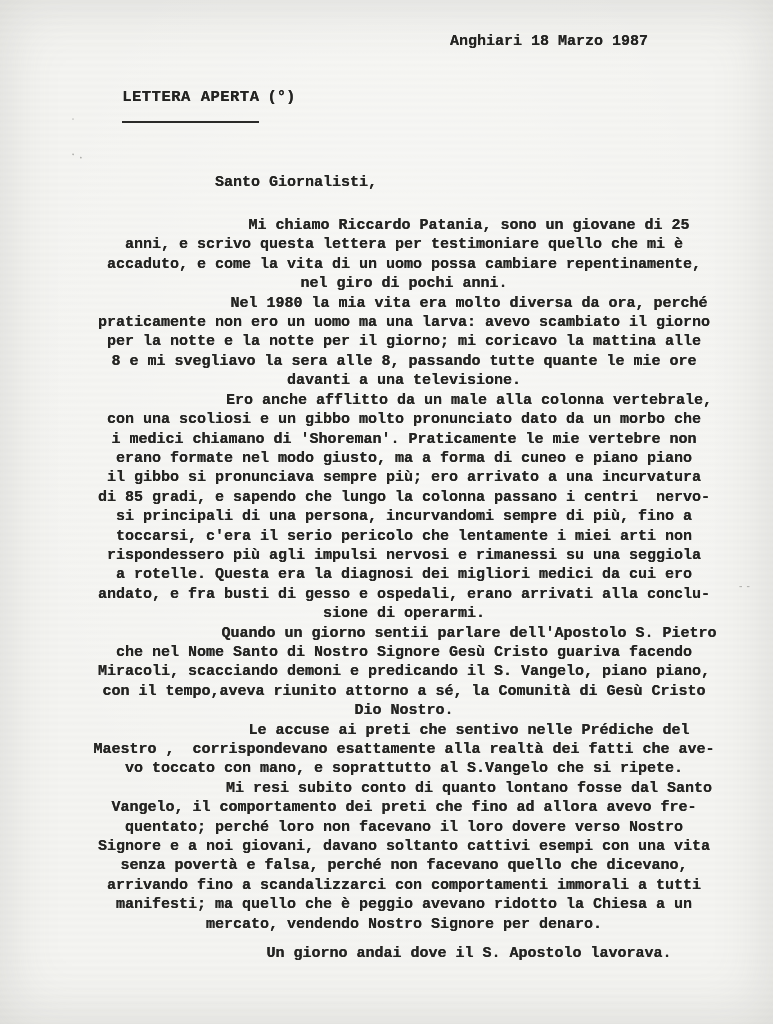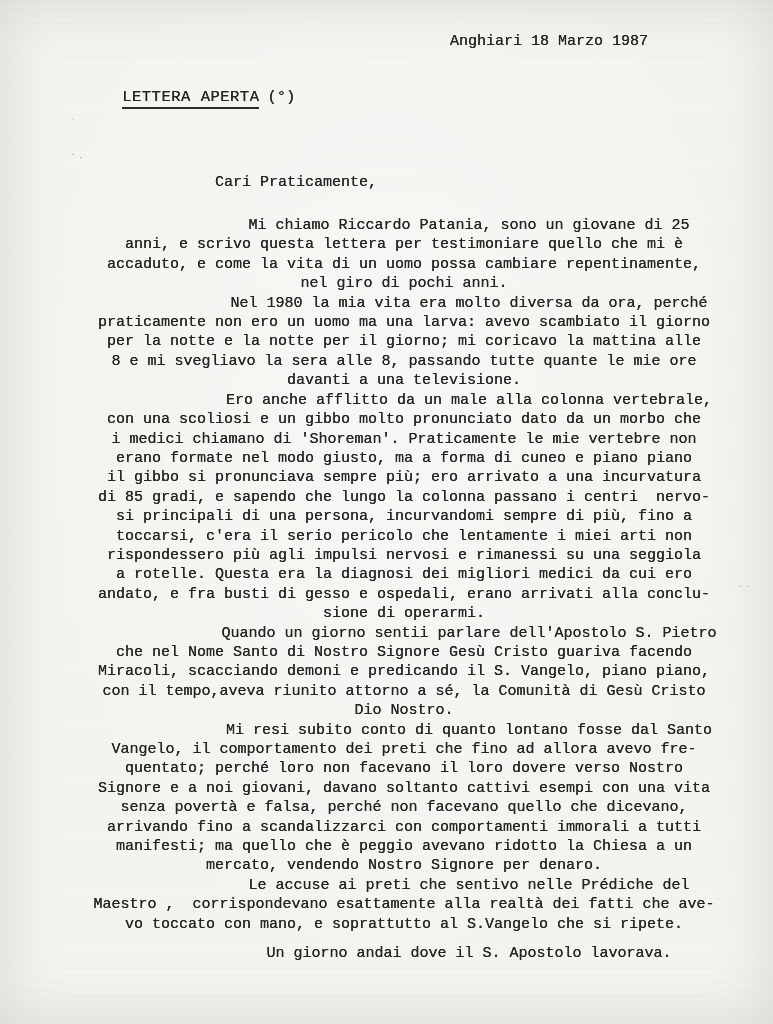--- a/index.html
+++ b/index.html
@@ -25,6 +25,7 @@
     overflow: hidden;
     box-sizing: border-box;
     padding: 32px 50px 16px 85px;
+    font-weight: bold;
   }
   .ink {
     color: #242422;

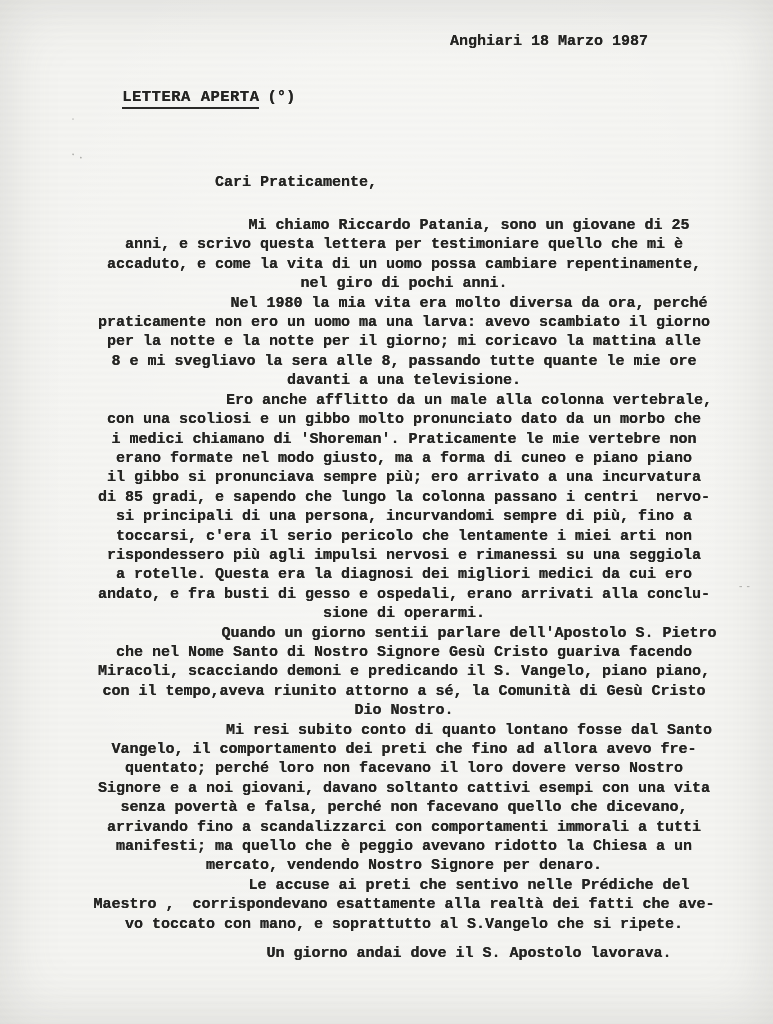--- a/index.html
+++ b/index.html
@@ -45,7 +45,7 @@
   }
   .title-text {
     border-bottom: 2px solid #2a2a28;
-    padding-bottom: 1px;
+    padding-bottom: 15px;
     letter-spacing: 0.5px;
   }
   .title-mark {

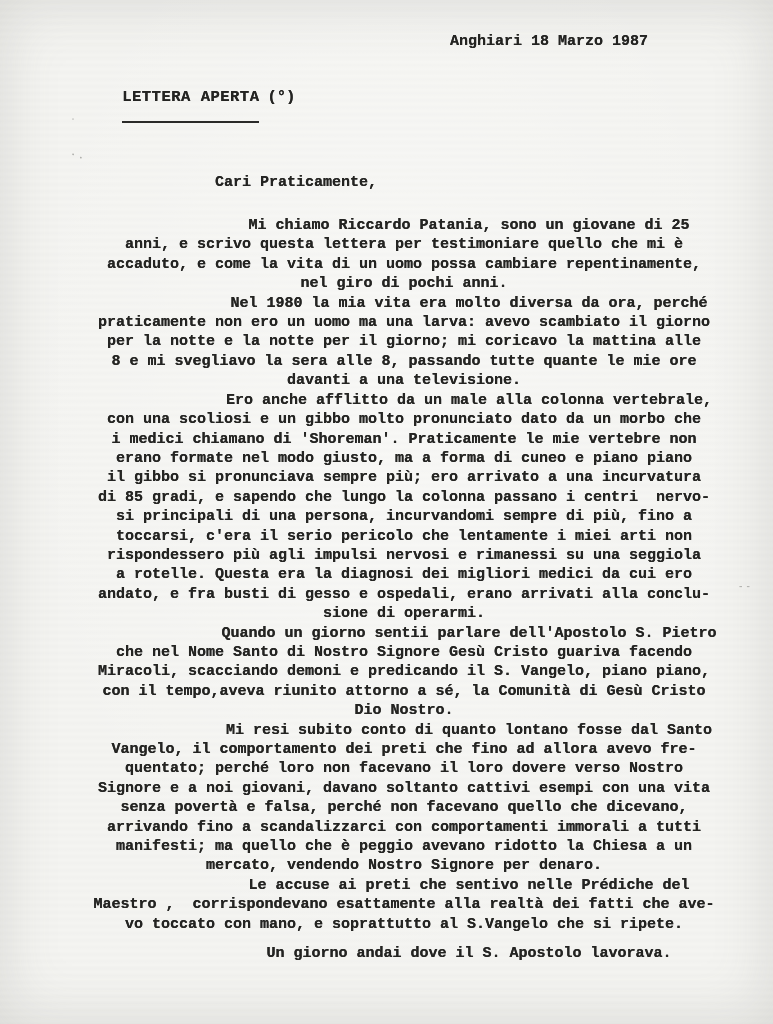--- a/index.html
+++ b/index.html
@@ -94,7 +94,7 @@
     <span class="title-text">LETTERA APERTA</span><span class="title-mark">(°)</span>
   </div>
 
-  <div class="salutation ink">Cari Praticamente,</div>
+  <div class="salutation ink">Santo Giornalisti,</div>
 
   <div class="letter-body ink" id="letter-body">
       <div class="para">Mi chiamo Riccardo Patania, sono un giovane di 25

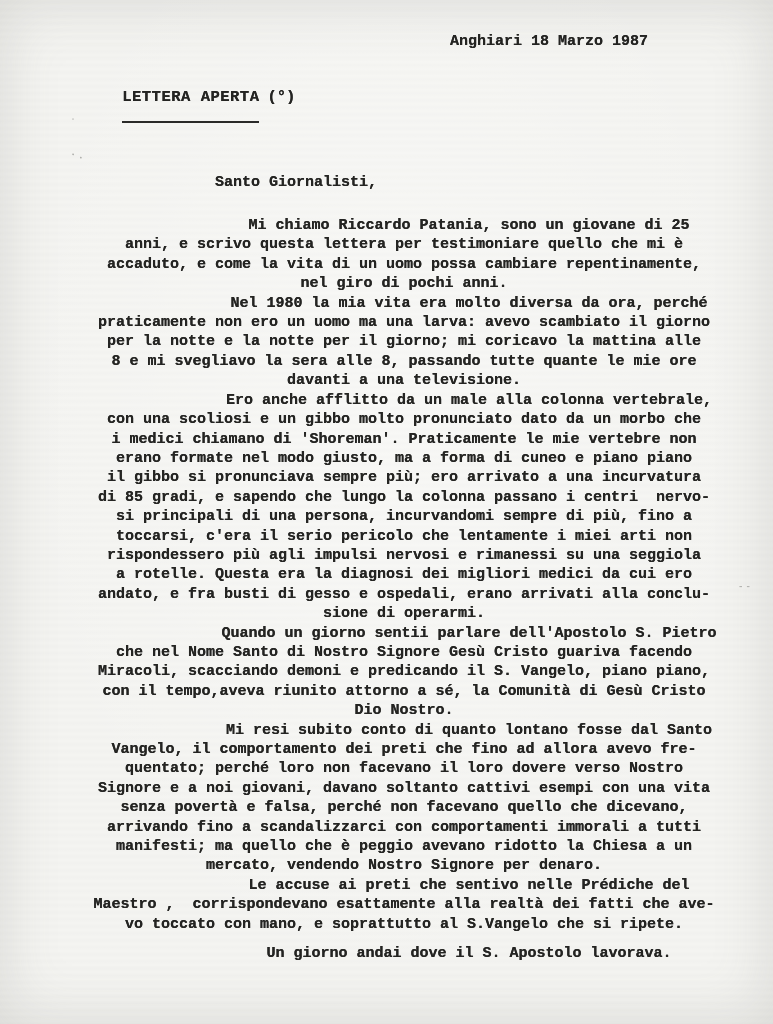--- a/index.html
+++ b/index.html
@@ -123,6 +123,9 @@
 Miracoli, scacciando demoni e predicando il S. Vangelo, piano piano,
 con il tempo,aveva riunito attorno a sé, la Comunità di Gesù Cristo
 Dio Nostro.</div>
+      <div class="para">Le accuse ai preti che sentivo nelle Prédiche del
+Maestro ,  corrispondevano esattamente alla realtà dei fatti che ave-
+vo toccato con mano, e soprattutto al S.Vangelo che si ripete.</div>
       <div class="para">Mi resi subito conto di quanto lontano fosse dal Santo
 Vangelo, il comportamento dei preti che fino ad allora avevo fre-
 quentato; perché loro non facevano il loro dovere verso Nostro
@@ -131,9 +134,6 @@
 arrivando fino a scandalizzarci con comportamenti immorali a tutti
 manifesti; ma quello che è peggio avevano ridotto la Chiesa a un
 mercato, vendendo Nostro Signore per denaro.</div>
-      <div class="para">Le accuse ai preti che sentivo nelle Prédiche del
-Maestro ,  corrispondevano esattamente alla realtà dei fatti che ave-
-vo toccato con mano, e soprattutto al S.Vangelo che si ripete.</div>
       <div class="para gap">Un giorno andai dove il S. Apostolo lavorava.</div>
     </div>
 

